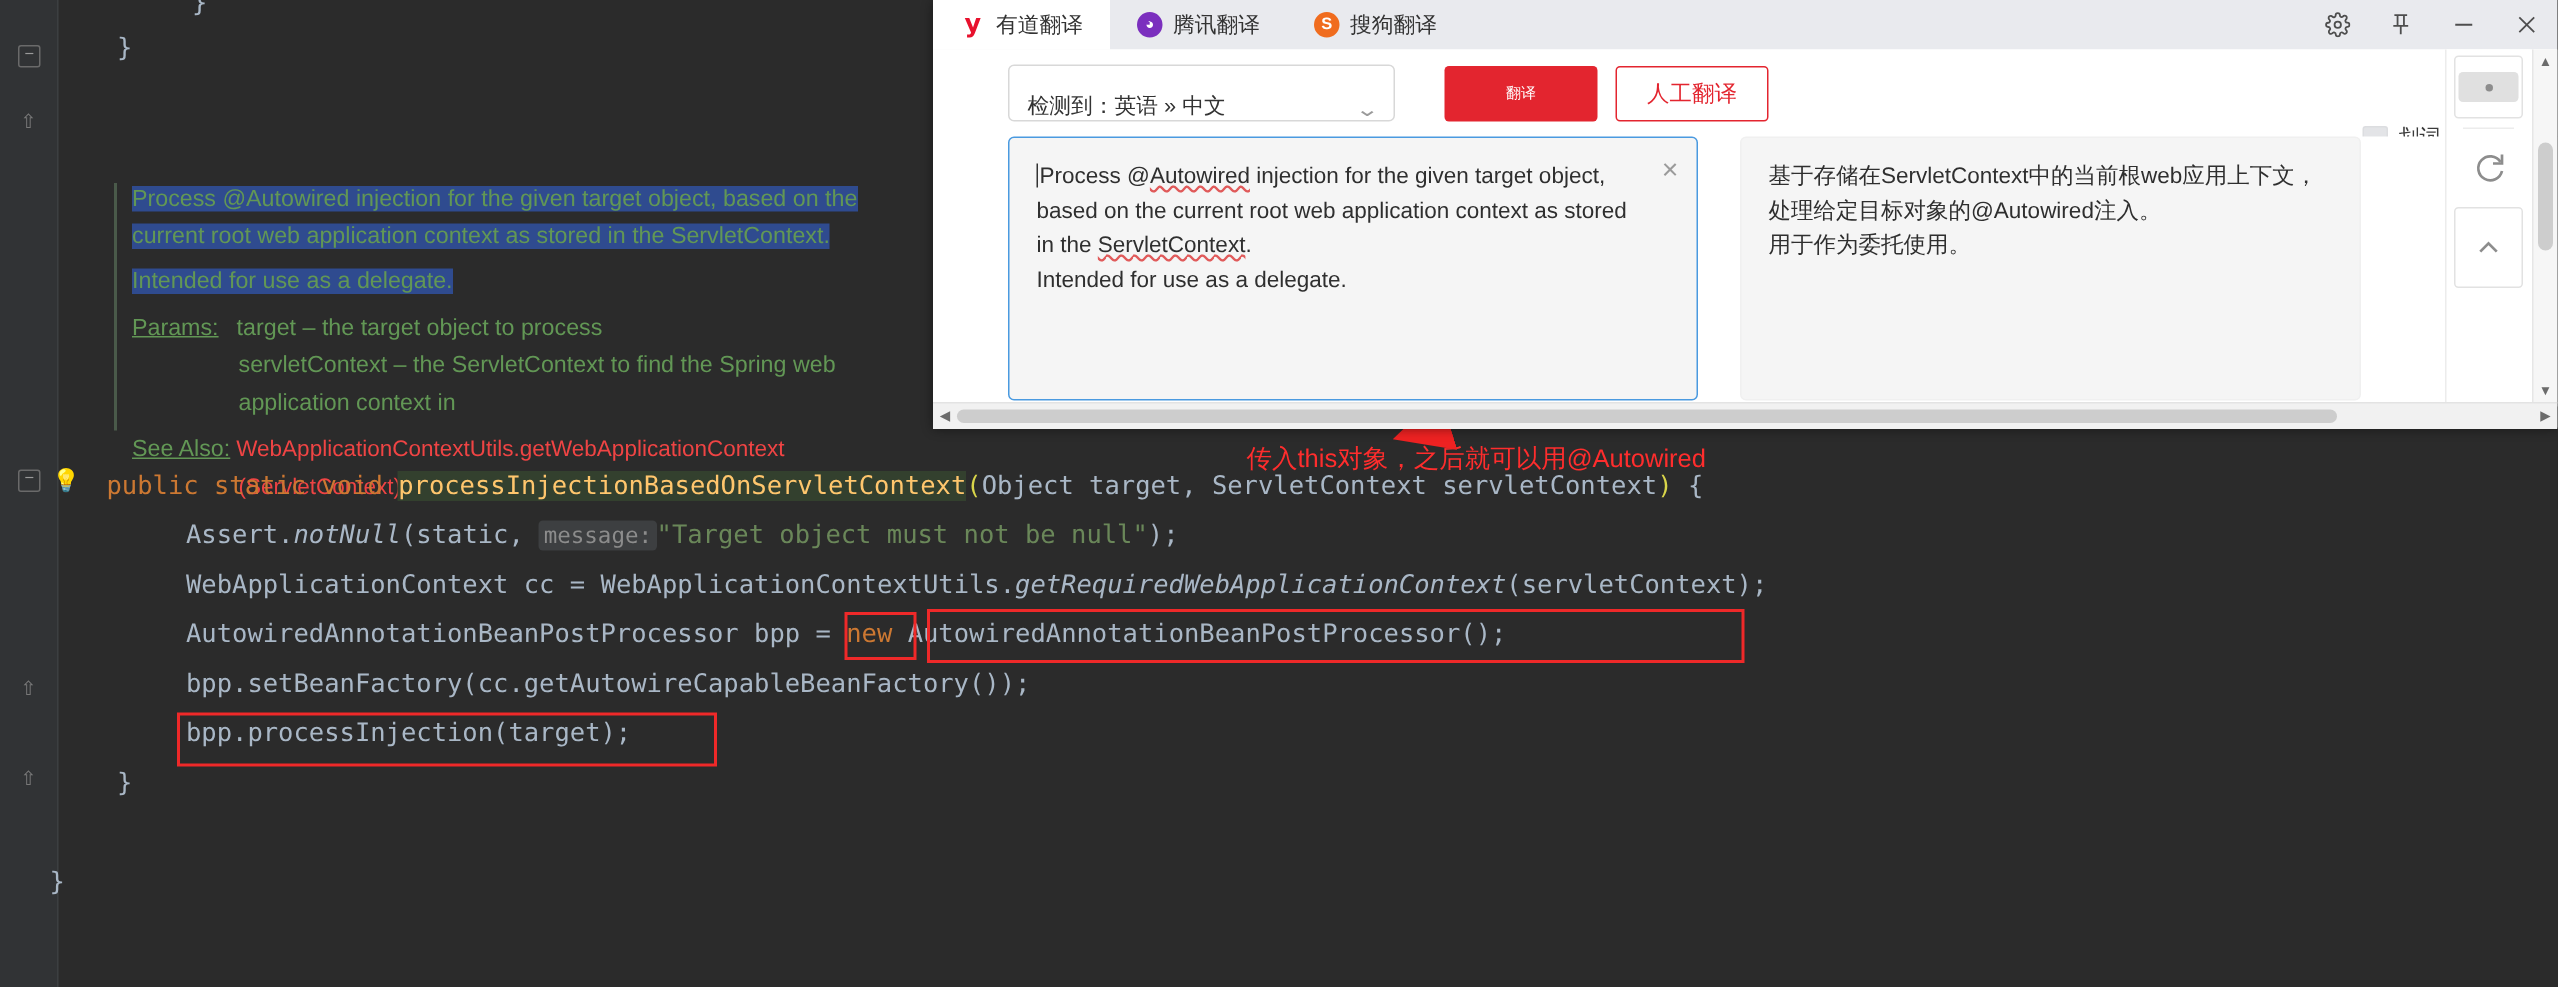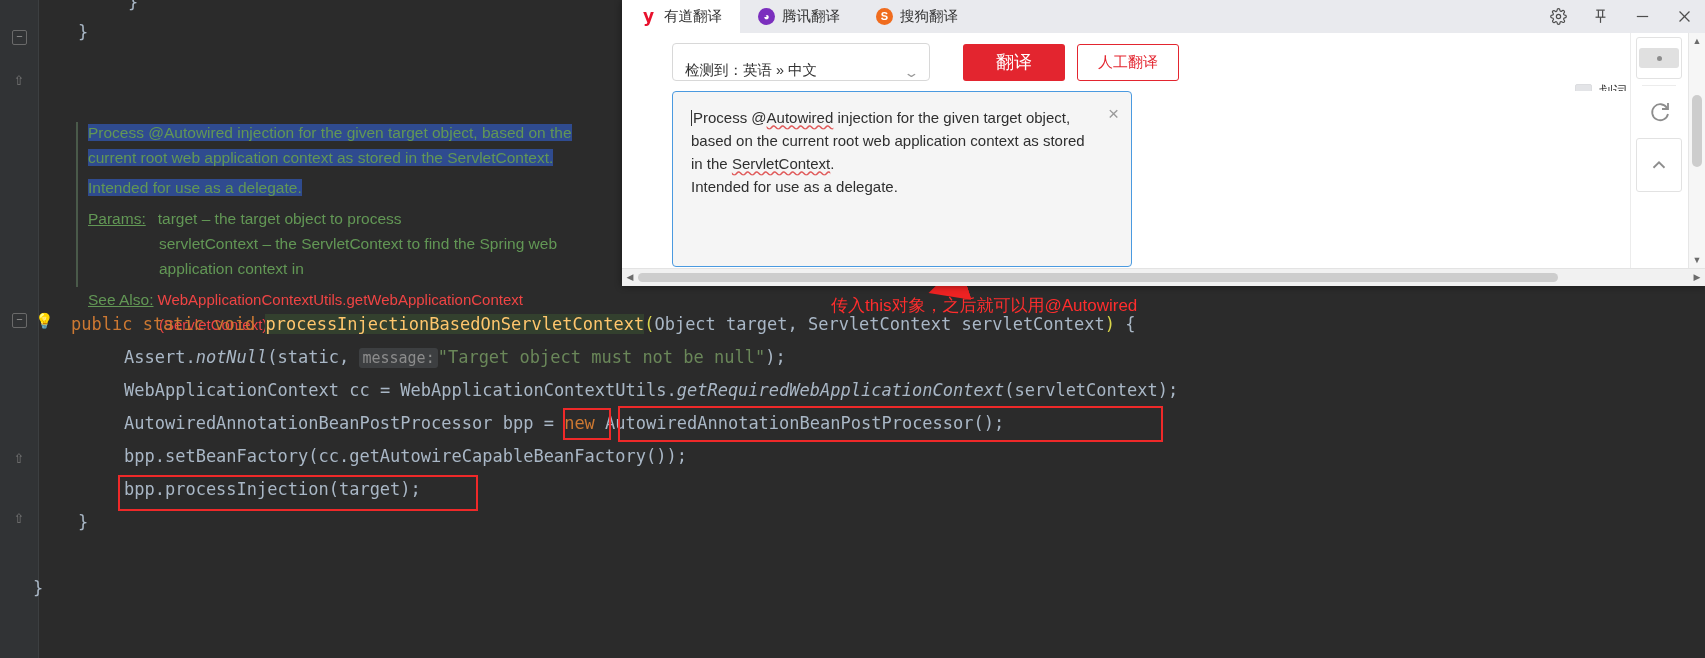--- a/index.html
+++ b/index.html
@@ -200,7 +200,7 @@
     color: #fff;
     border: none;
     border-radius: 3px;
-    font-size: 18px;
+    font-size: 10px;
     font-family: "Liberation Sans", sans-serif;
     cursor: default;
   }

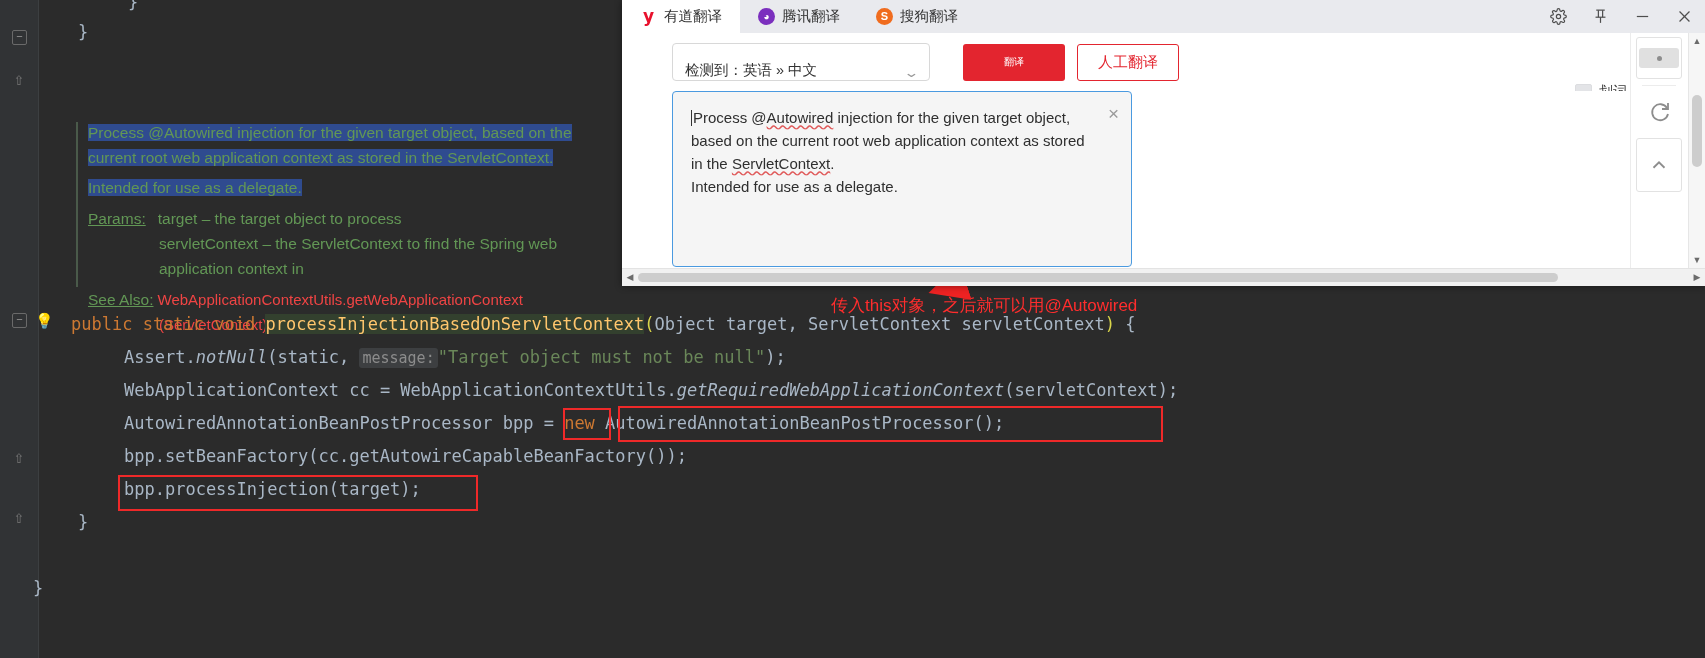--- a/index.html
+++ b/index.html
@@ -489,6 +489,10 @@
         <div class="clear-x">×</div>
       </div>
 
+      <div class="panel panel-out">
+        <div class="out-text">基于存储在ServletContext中的当前根web应用上下文，处理给定目标对象的@Autowired注入。
+用于作为委托使用。</div>
+      </div>
     </div>
 
     <div class="rail">

